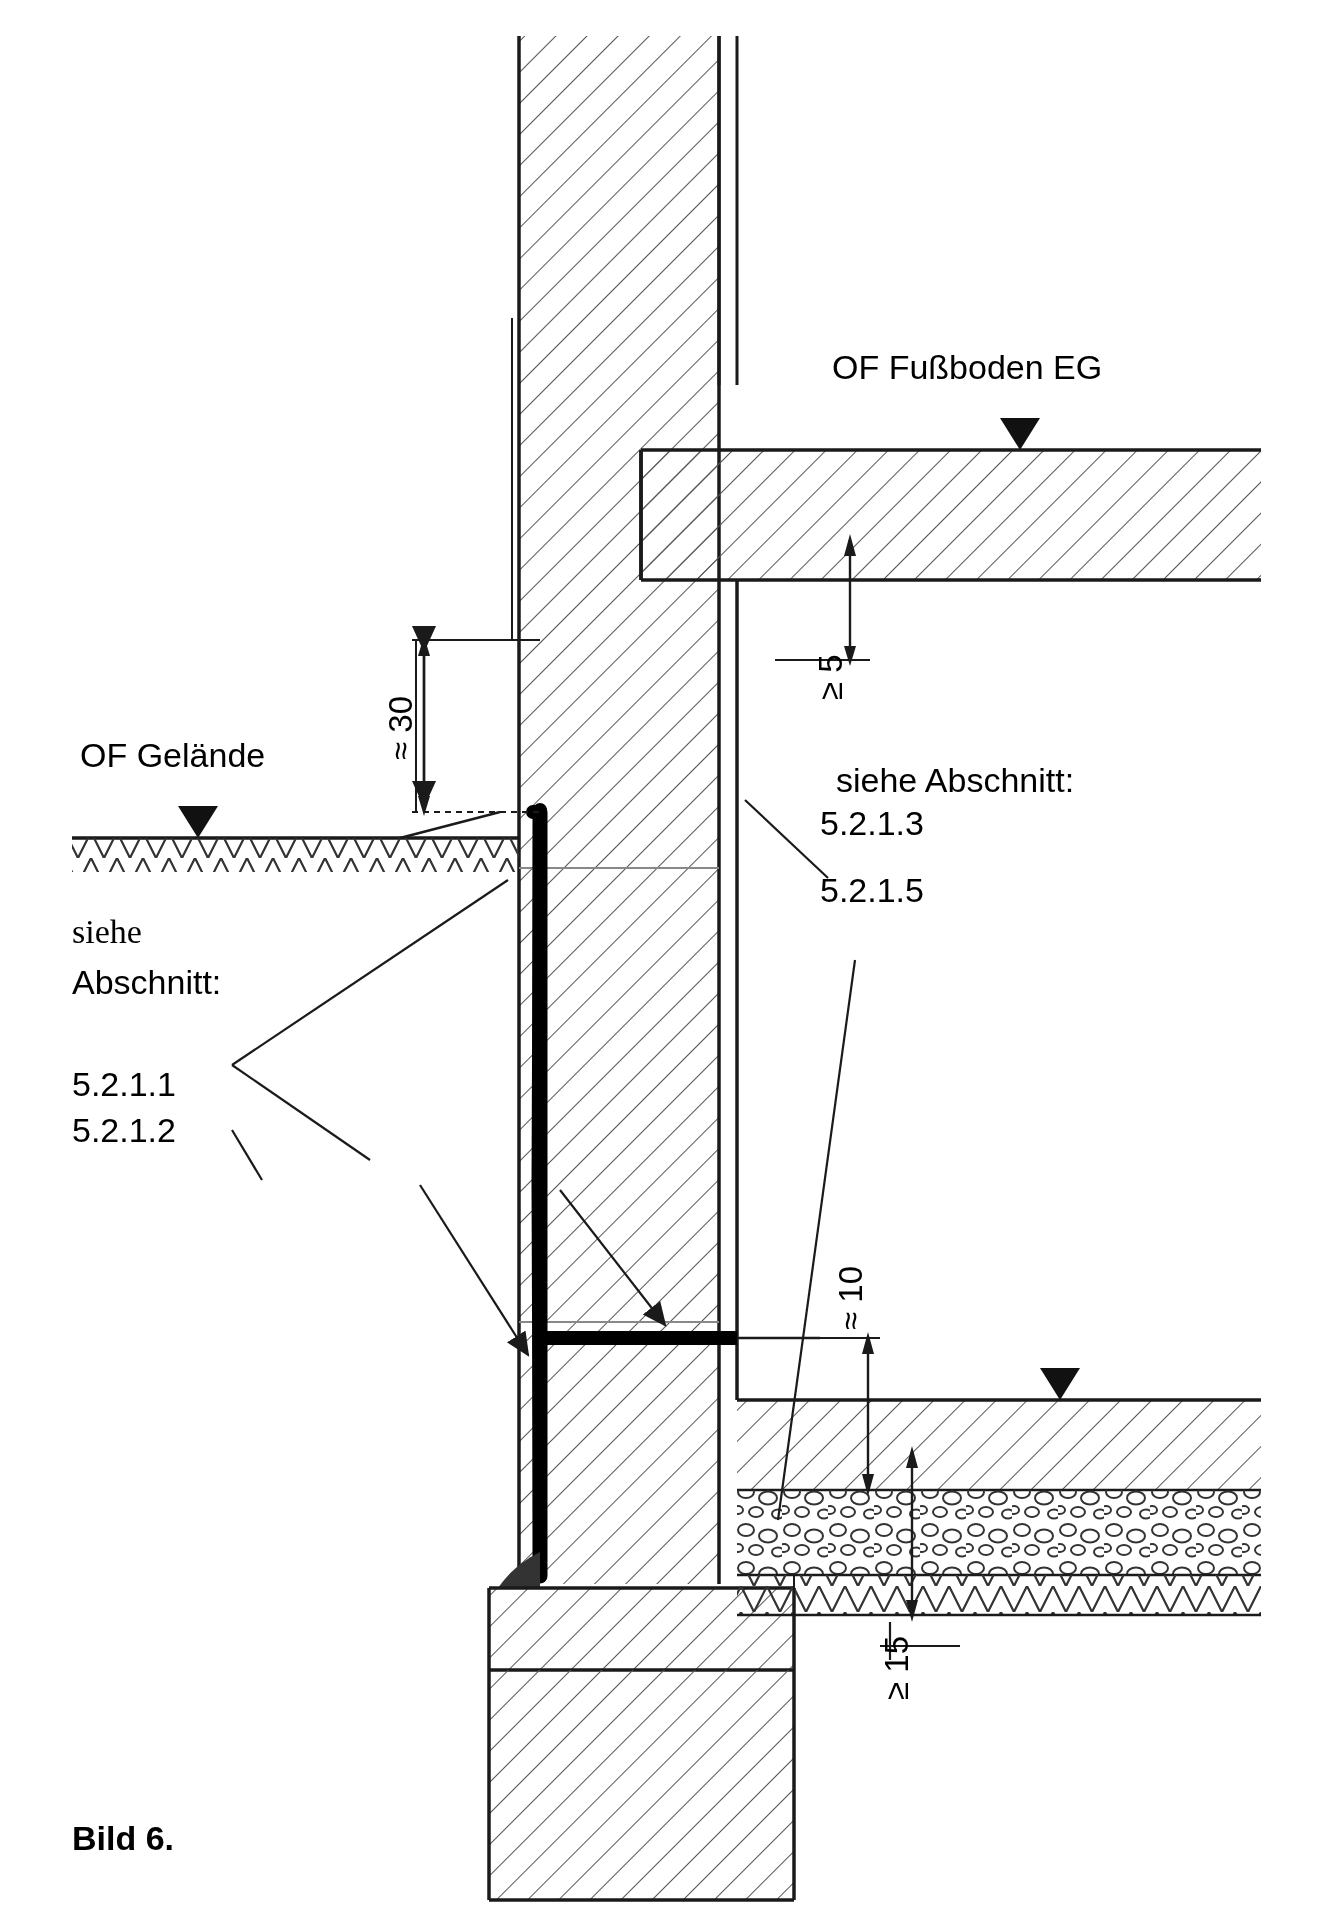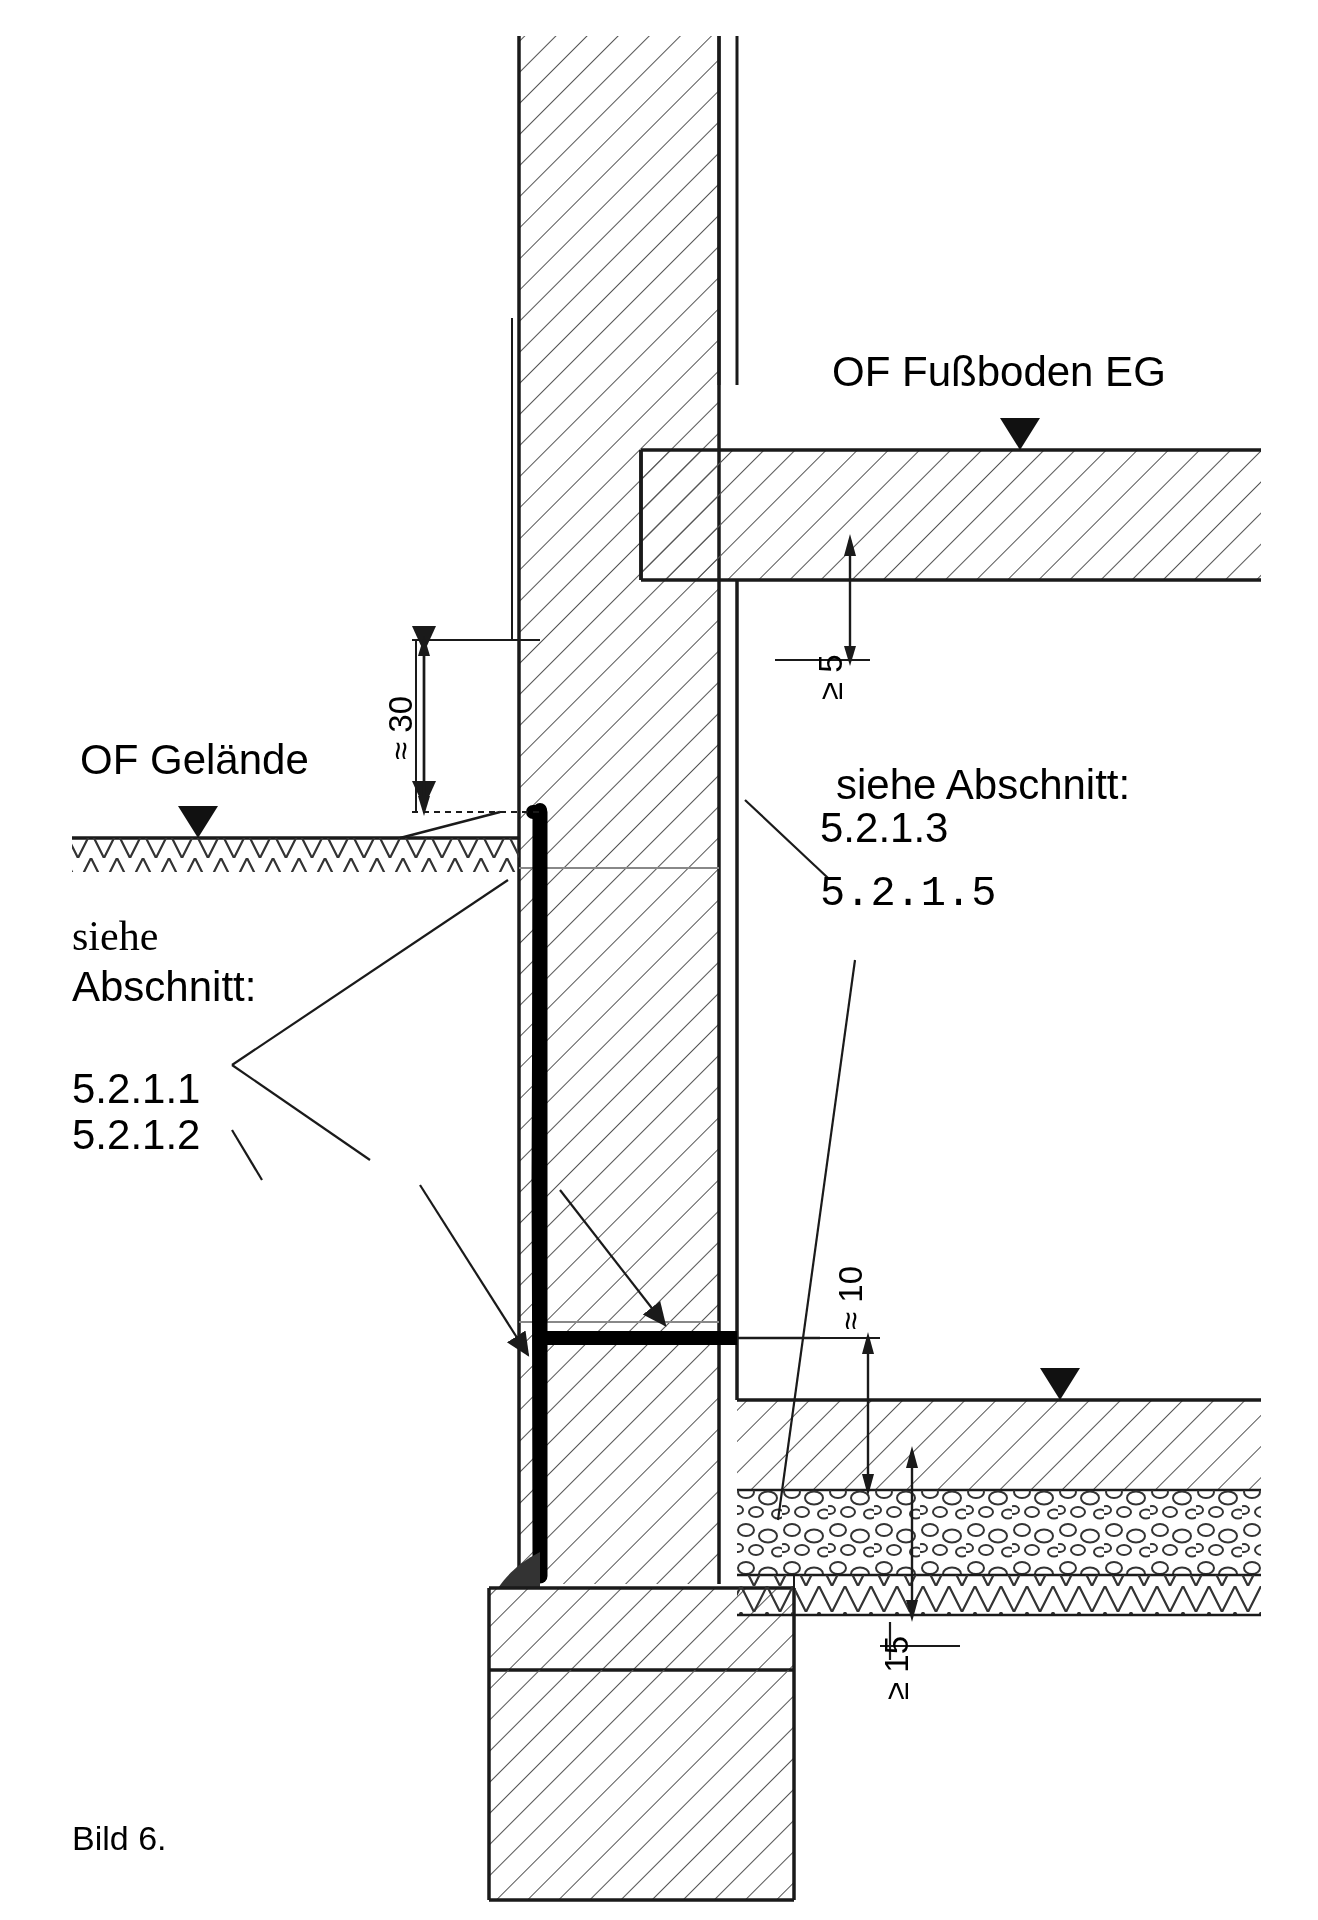--- a/index.html
+++ b/index.html
@@ -31,7 +31,7 @@
     white-space: pre;
     line-height: 1.18;
   }
-  .lbl-lg { font-size: 42px; }
+  .lbl-lg { font-size: 34px; }
   .lbl-md { font-size: 33px; }
   .lbl-bold { font-weight: normal; font-size: 34px; }
   .rot { transform-origin: left top; }

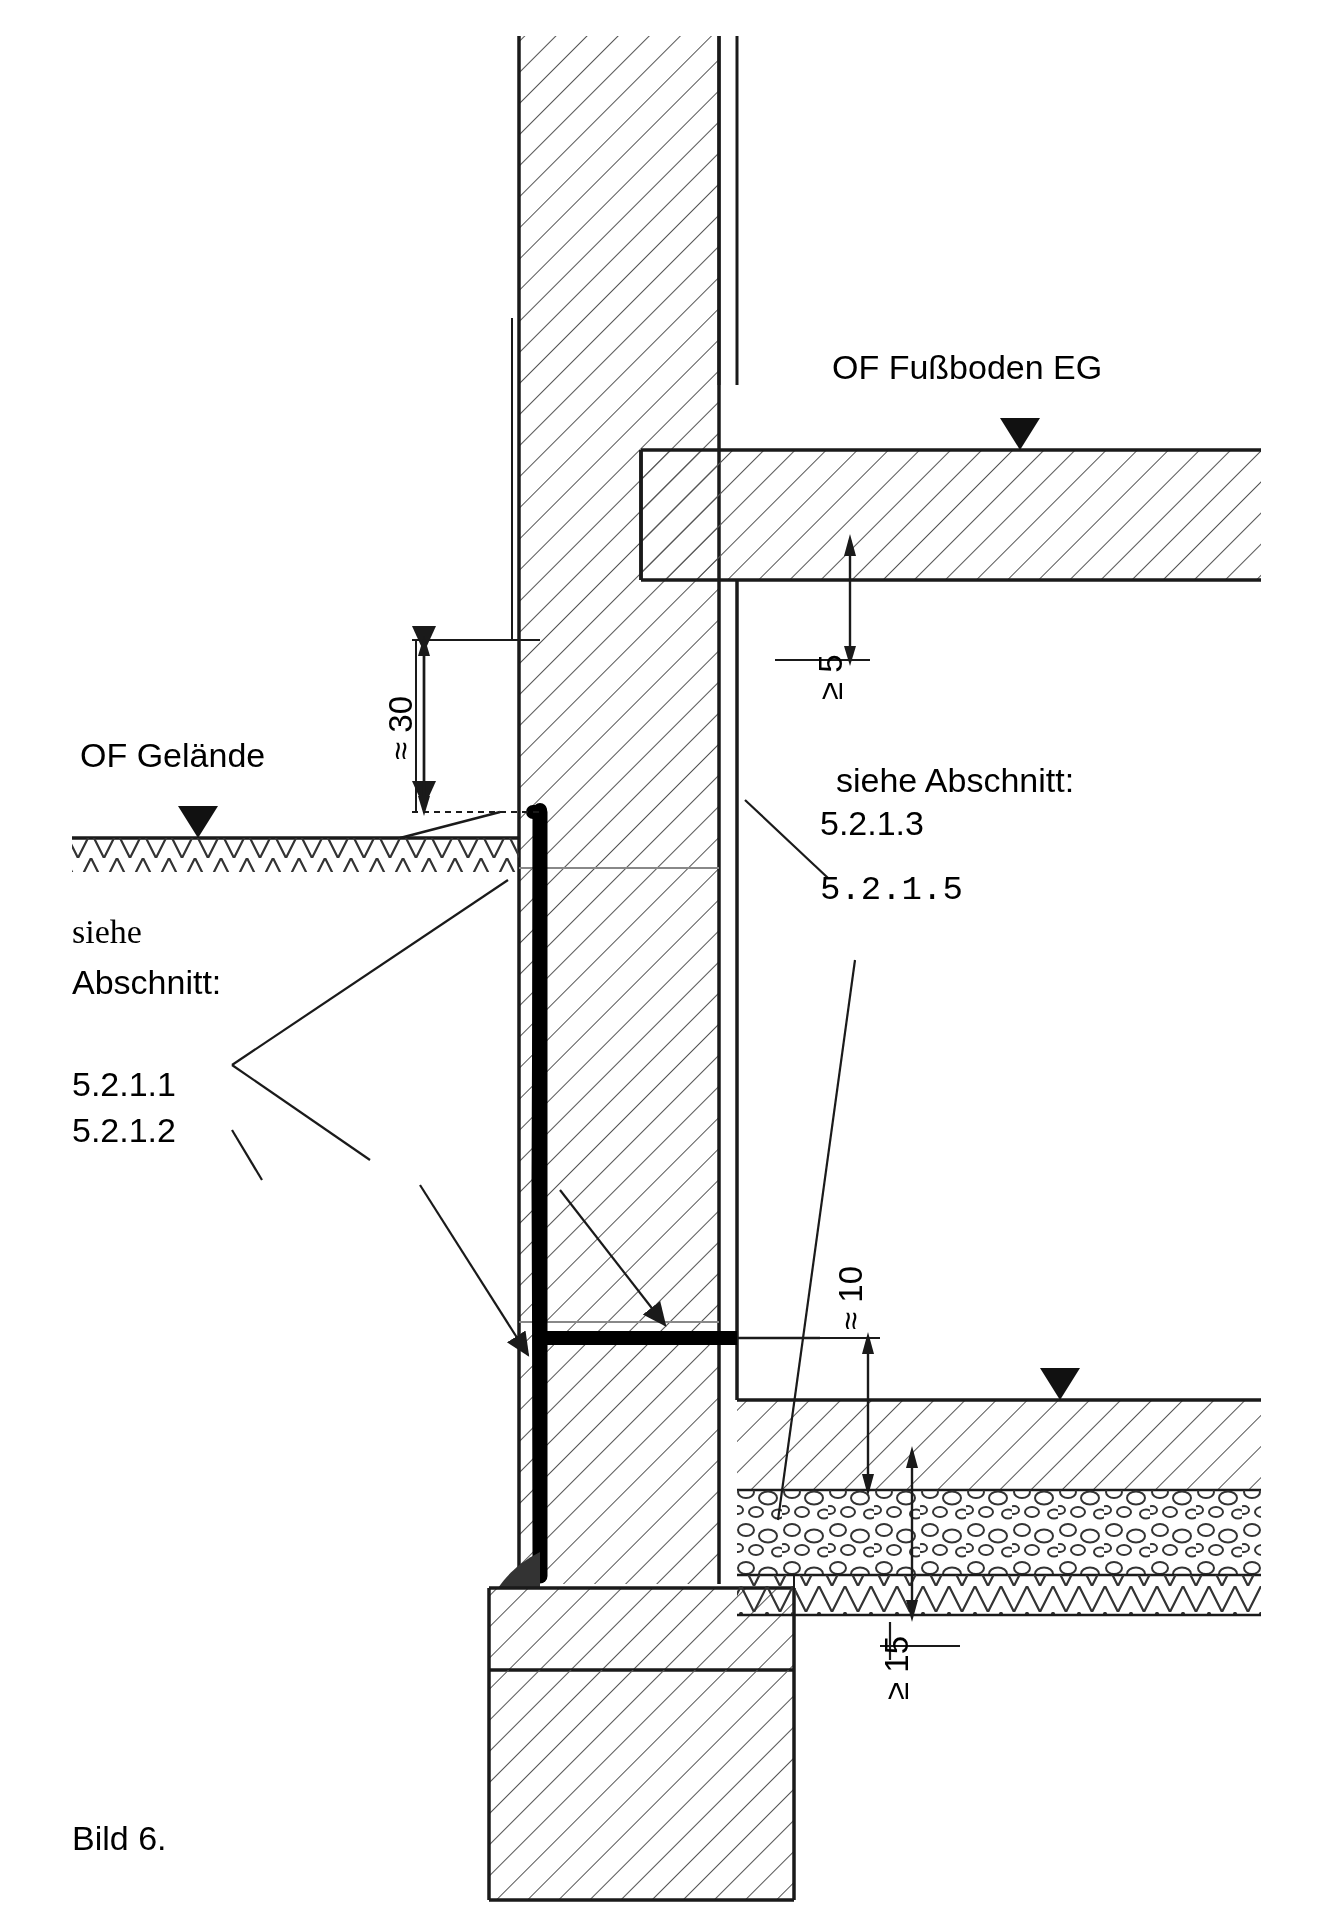--- a/index.html
+++ b/index.html
@@ -208,7 +208,7 @@
 
   <div class="lbl lbl-lg" style="left:820px; top:760px;margin-left:16px;">siehe Abschnitt:</div>
   <div class="lbl lbl-lg" style="left:820px; top:803px;">5.2.1.3</div>
-  <div class="lbl lbl-lg" style="left:820px; top:870px;font-family:Liberation Mono, monospace;">5.2.1.5</div>
+  <div class="lbl lbl-lg" style="left:820px; top:870px;">5.2.1.5</div>
 
   <div class="lbl lbl-lg" style="left:72px; top:912px;font-family:Liberation Serif, serif;">siehe</div>
   <div class="lbl lbl-lg" style="left:72px; top:962px;">Abschnitt:</div>

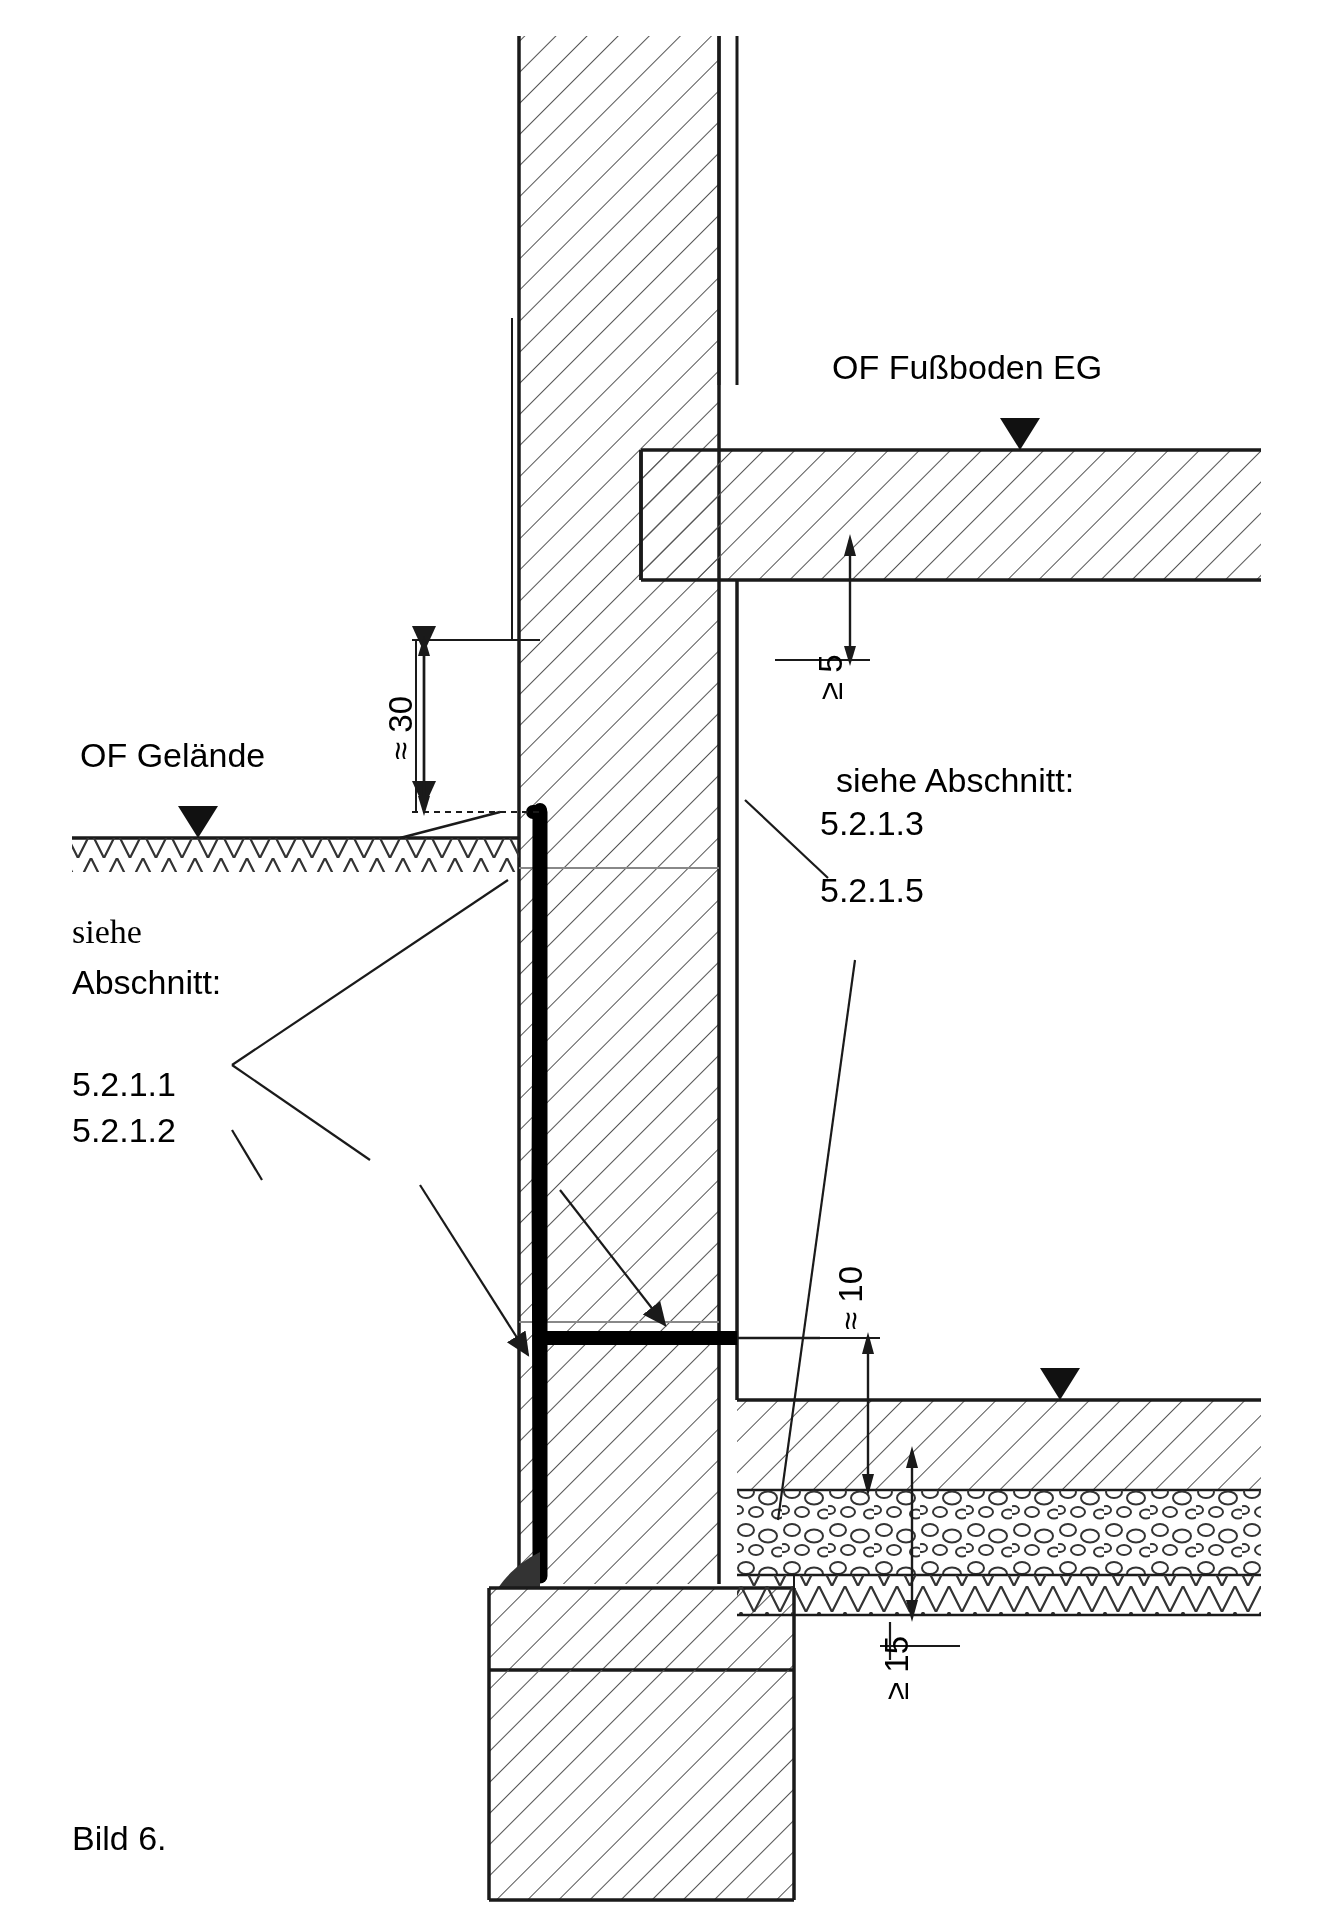--- a/index.html
+++ b/index.html
@@ -33,7 +33,7 @@
   }
   .lbl-lg { font-size: 34px; }
   .lbl-md { font-size: 33px; }
-  .lbl-bold { font-weight: normal; font-size: 34px; }
+  .lbl-bold { font-weight: bold; font-size: 34px; }
   .rot { transform-origin: left top; }
 </style>
 </head>

